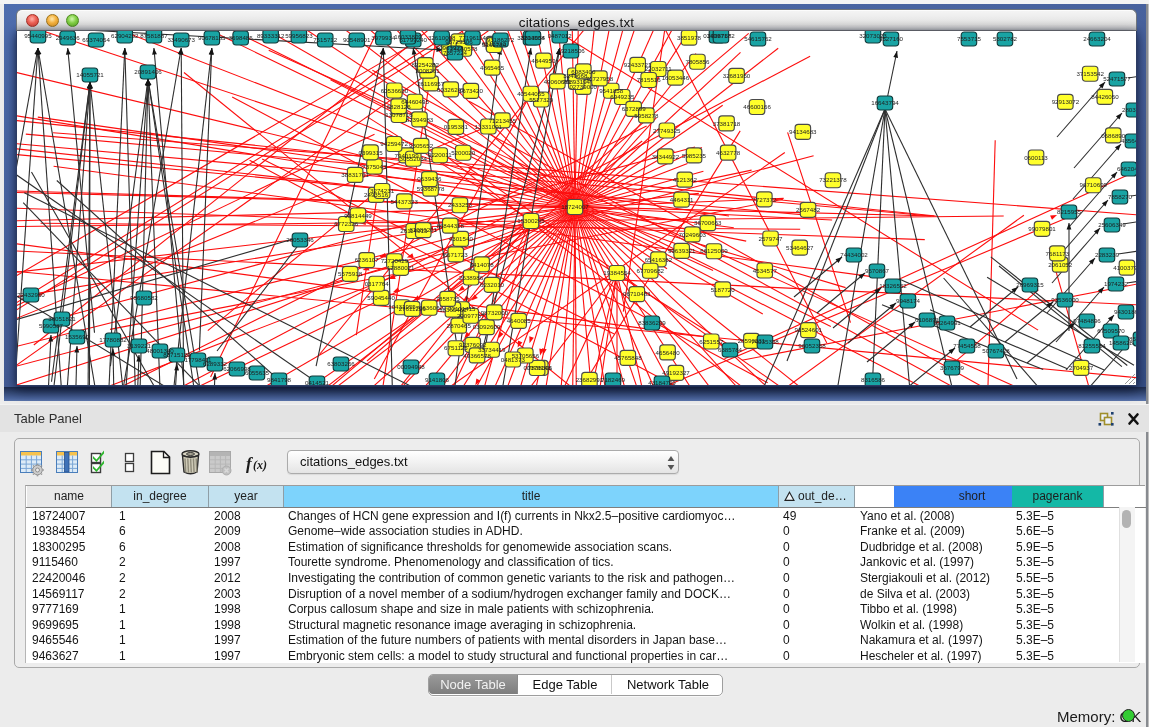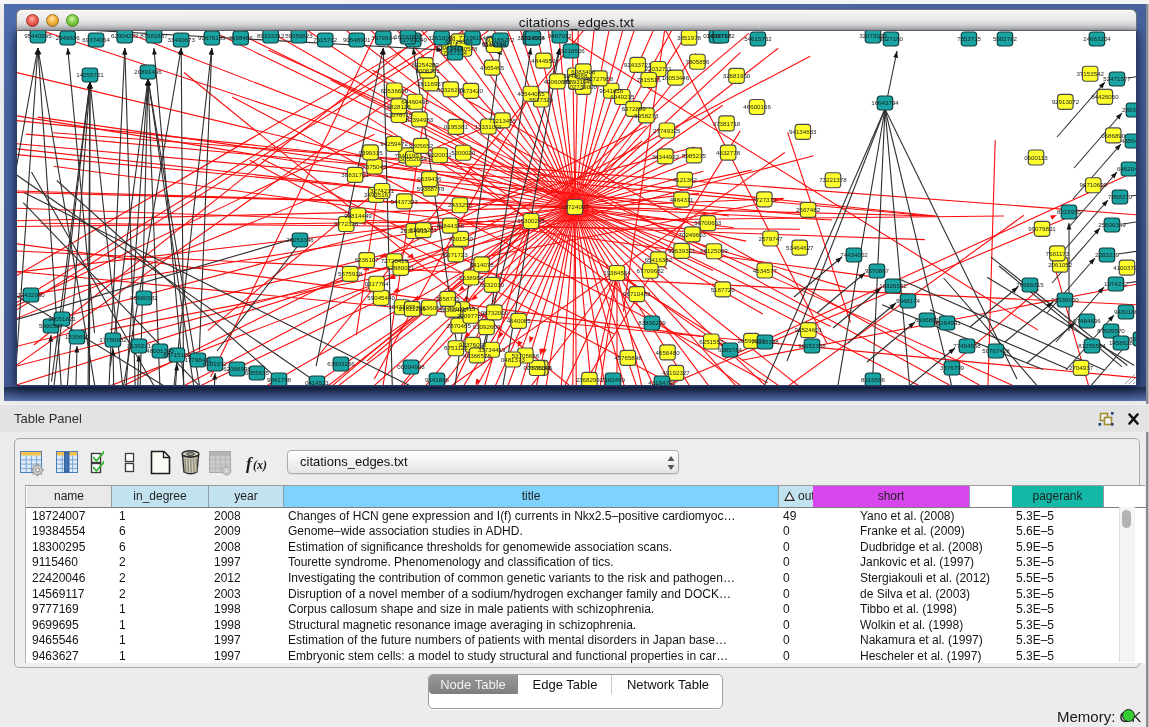--- a/index.html
+++ b/index.html
@@ -955,7 +955,7 @@
       <div class="hd" style="left:753px;width:76px;background:#c3e2f0;text-align:left;padding-left:3px"><svg style="position:absolute;left:5px;top:5px" width="11" height="11" viewBox="0 0 11 11">
           <path d="M5.5 1.2 L10 9.4 L1 9.4 Z" fill="#eef6fa" stroke="#222" stroke-width="1.1"></path>
         </svg><span style="margin-left:16px">out_de…</span></div>
-      <div class="hd" style="left:787px;width:157px;background:#d946ef">short</div>
+      <div class="hd" style="left:868px;width:157px;background:#3b82f6">short</div>
       <div class="hd" style="left:986px;width:92px;background:#14b8a6">pagerank</div>
       <div id="hdrbot" class="abs"></div>
       <div class="cell" style="left:6px;top:22.5px">18724007</div>

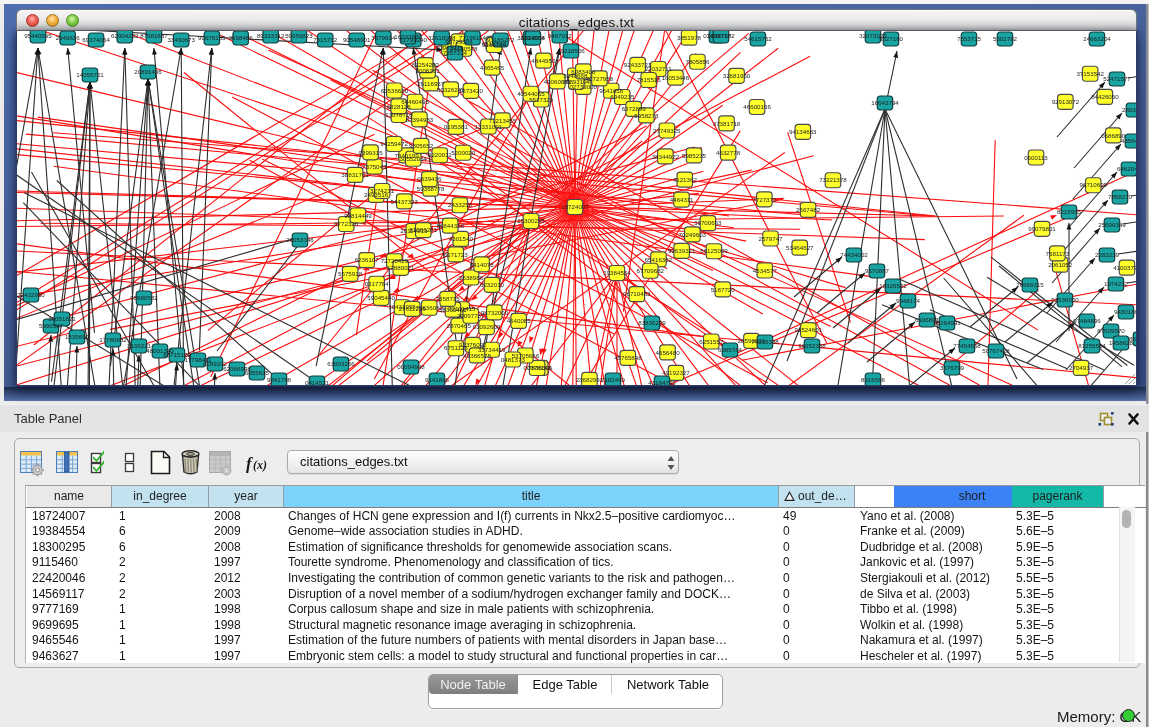--- a/index.html
+++ b/index.html
@@ -46,7 +46,7 @@
 #sbar { left:1119px; top:507px; width:16px; height:155px; background:#f4f4f4; border-left:1px solid #e0e0e0;}
 #sthumb { left:1122px; top:510px; width:9px; height:18px; background:#b3b3b3; border-radius:5px; }
 
-#segs { left:428px; top:674px; width:295px; height:35px; border:1px solid #9e9e9e; border-radius:5px; background:#fff; box-shadow:0 1px 0 rgba(255,255,255,.7);}
+#segs { left:428px; top:674px; width:295px; height:22px; border:1px solid #9e9e9e; border-radius:5px; background:#fff; box-shadow:0 1px 0 rgba(255,255,255,.7);}
 .seg { position:absolute; top:0; height:19px; font-size:13px; text-align:center; line-height:19px; color:#111; }
 #seg1 { left:0; width:89px; background:linear-gradient(#9a9a9a,#7d7d7d); color:#f2f2f2; border-radius:4px 0 0 4px; border-right:1px solid #8a8a8a;}
 #seg2 { left:90px; width:93px; border-right:1px solid #c9c9c9;}

